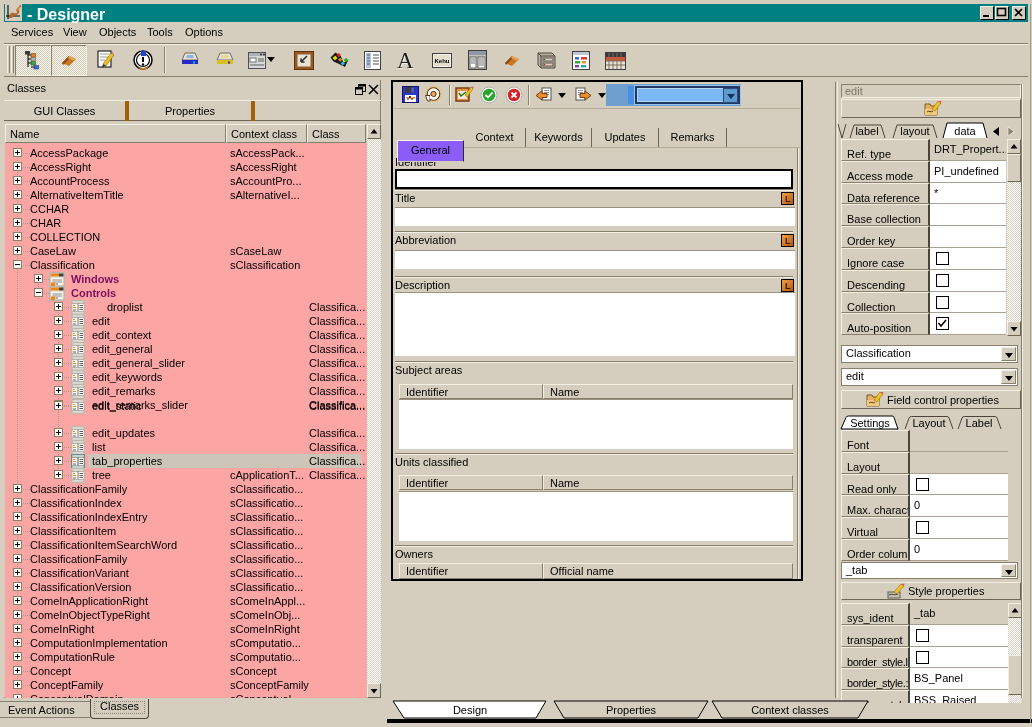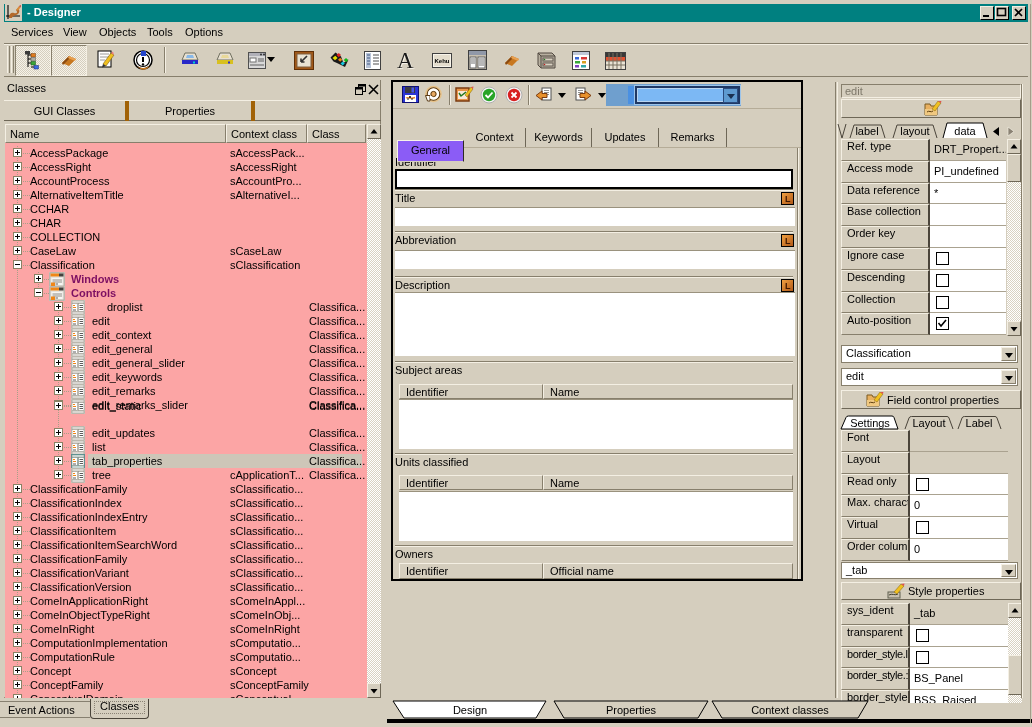--- a/index.html
+++ b/index.html
@@ -9,7 +9,7 @@
 
   
   #titlebar { left:4px; top:4px; width:1024px; height:18px; background:#008080; }
-  #titletext { position:absolute; left:23px; top:2px; color:#fff; font-weight:bold; font-size:11px; }
+  #titletext { position:absolute; left:23px; top:2px; color:#fff; font-weight:bold; font-size:16px; }
   .caption-btn { position:absolute; top:2px; width:14px; height:14px; background:#d5cebe; border-top:1px solid #f4efe3; border-left:1px solid #f4efe3; border-right:1px solid #000; border-bottom:1px solid #000; font-size:9px; text-align:center; line-height:12px; font-weight:bold; }
 
   

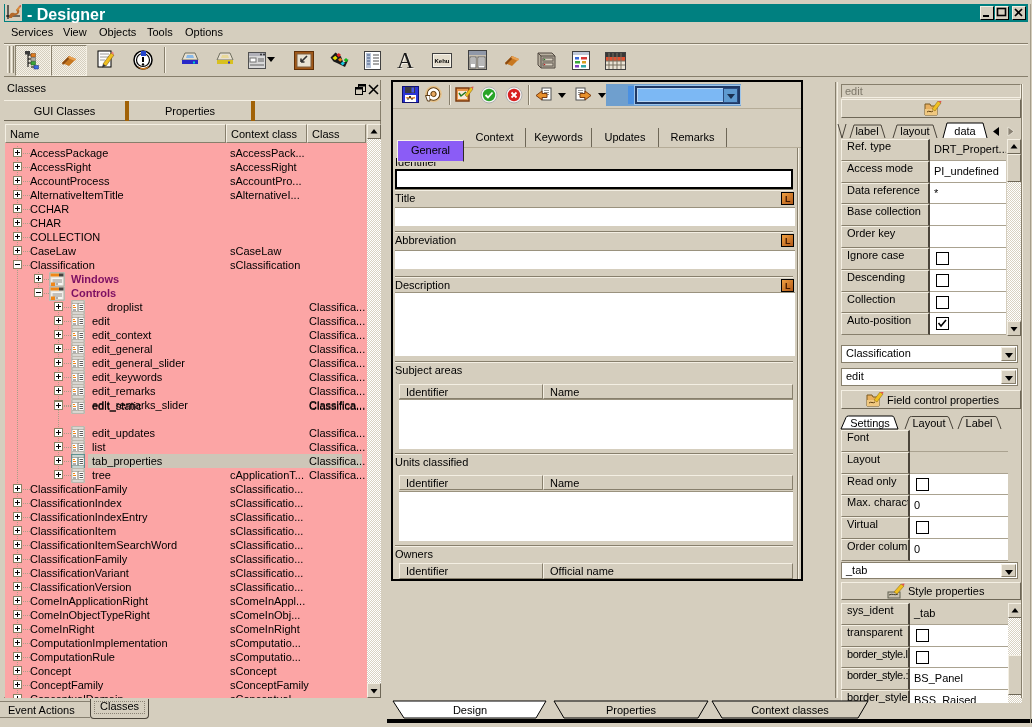--- a/index.html
+++ b/index.html
@@ -54,7 +54,7 @@
   .thead { position:absolute; height:15px; line-height:14px; padding-left:6px; background:#d5cebe; border-top:1px solid #f4efe3; border-left:1px solid #f4efe3; border-right:1px solid #877f6c; border-bottom:1px solid #877f6c; }
 
   
-  .gcl { position:absolute; background:#d5cebe; border-top:1px solid #f4efe3; border-left:1px solid #f4efe3; border-right:2px solid #4a443a; border-bottom:1px solid #877f6c; padding:0 0 0 5px; overflow:hidden; white-space:nowrap; }
+  .gcl { position:absolute; background:#d5cebe; border-top:1px solid #f4efe3; border-left:1px solid #f4efe3; border-right:2px solid #4a443a; border-bottom:1px solid #877f6c; padding:8px 0 0 5px; overflow:hidden; white-space:nowrap; }
   .gcv { position:absolute; border-bottom:1px solid #aaa290; overflow:hidden; white-space:nowrap; }
   .cbx2 { position:absolute; width:13px; height:13px; background:#fff; border:1px solid #000; }
   .cbx2 svg { position:absolute; left:0; top:0; }

